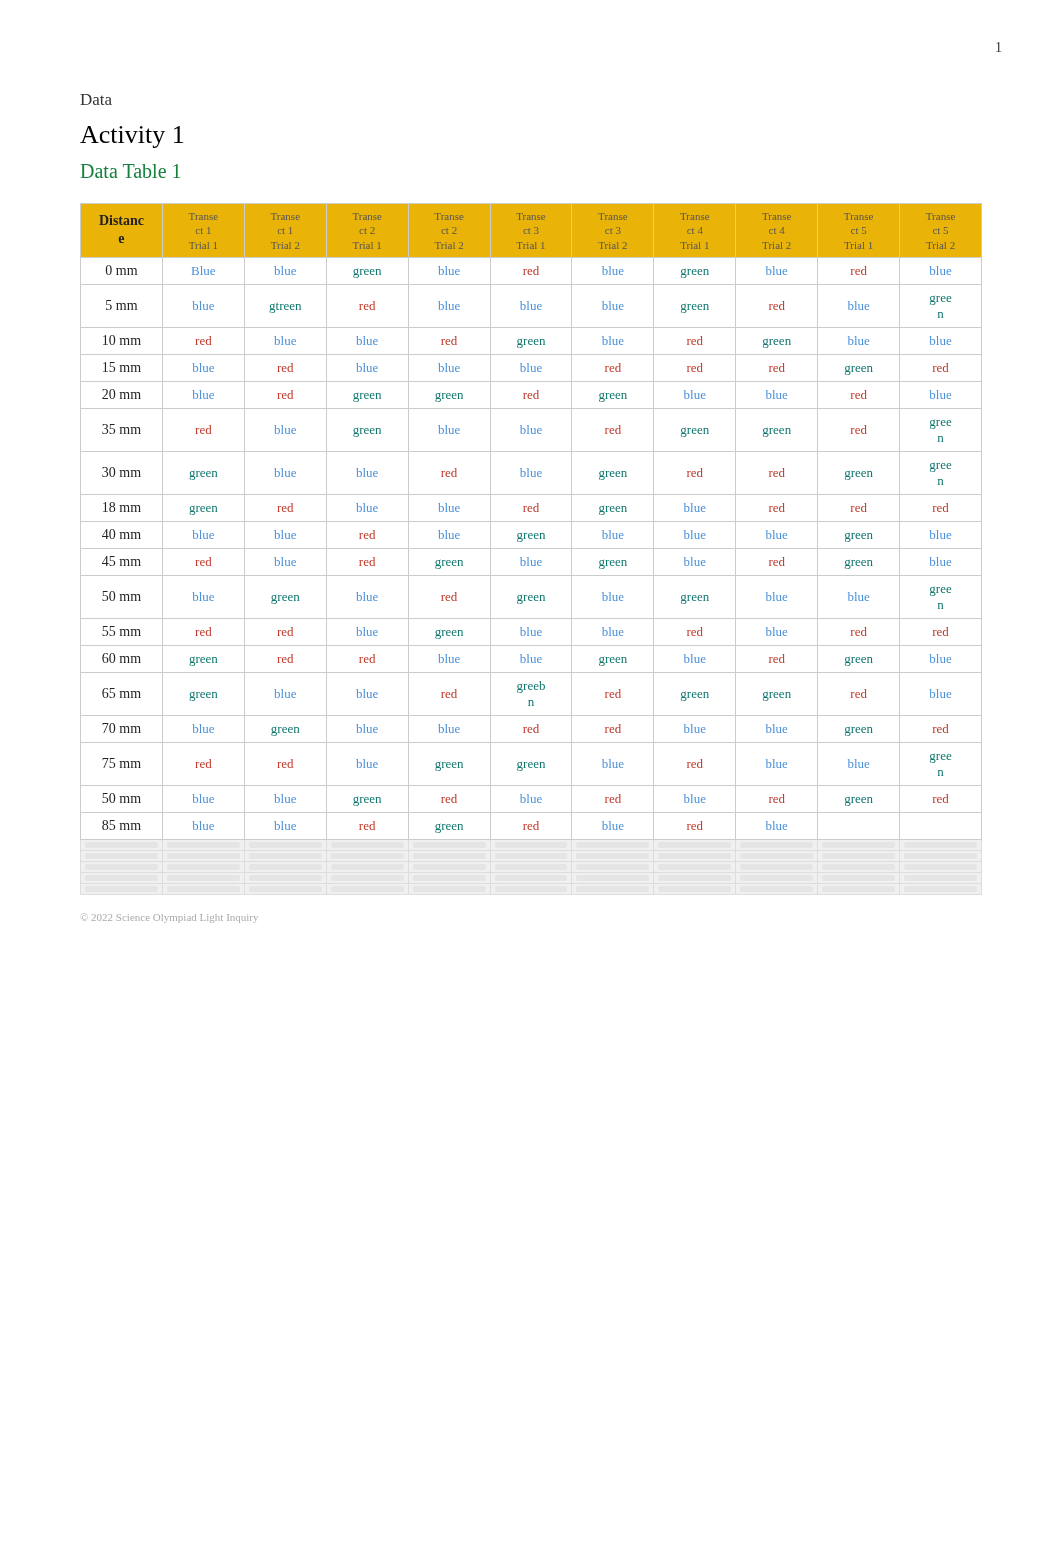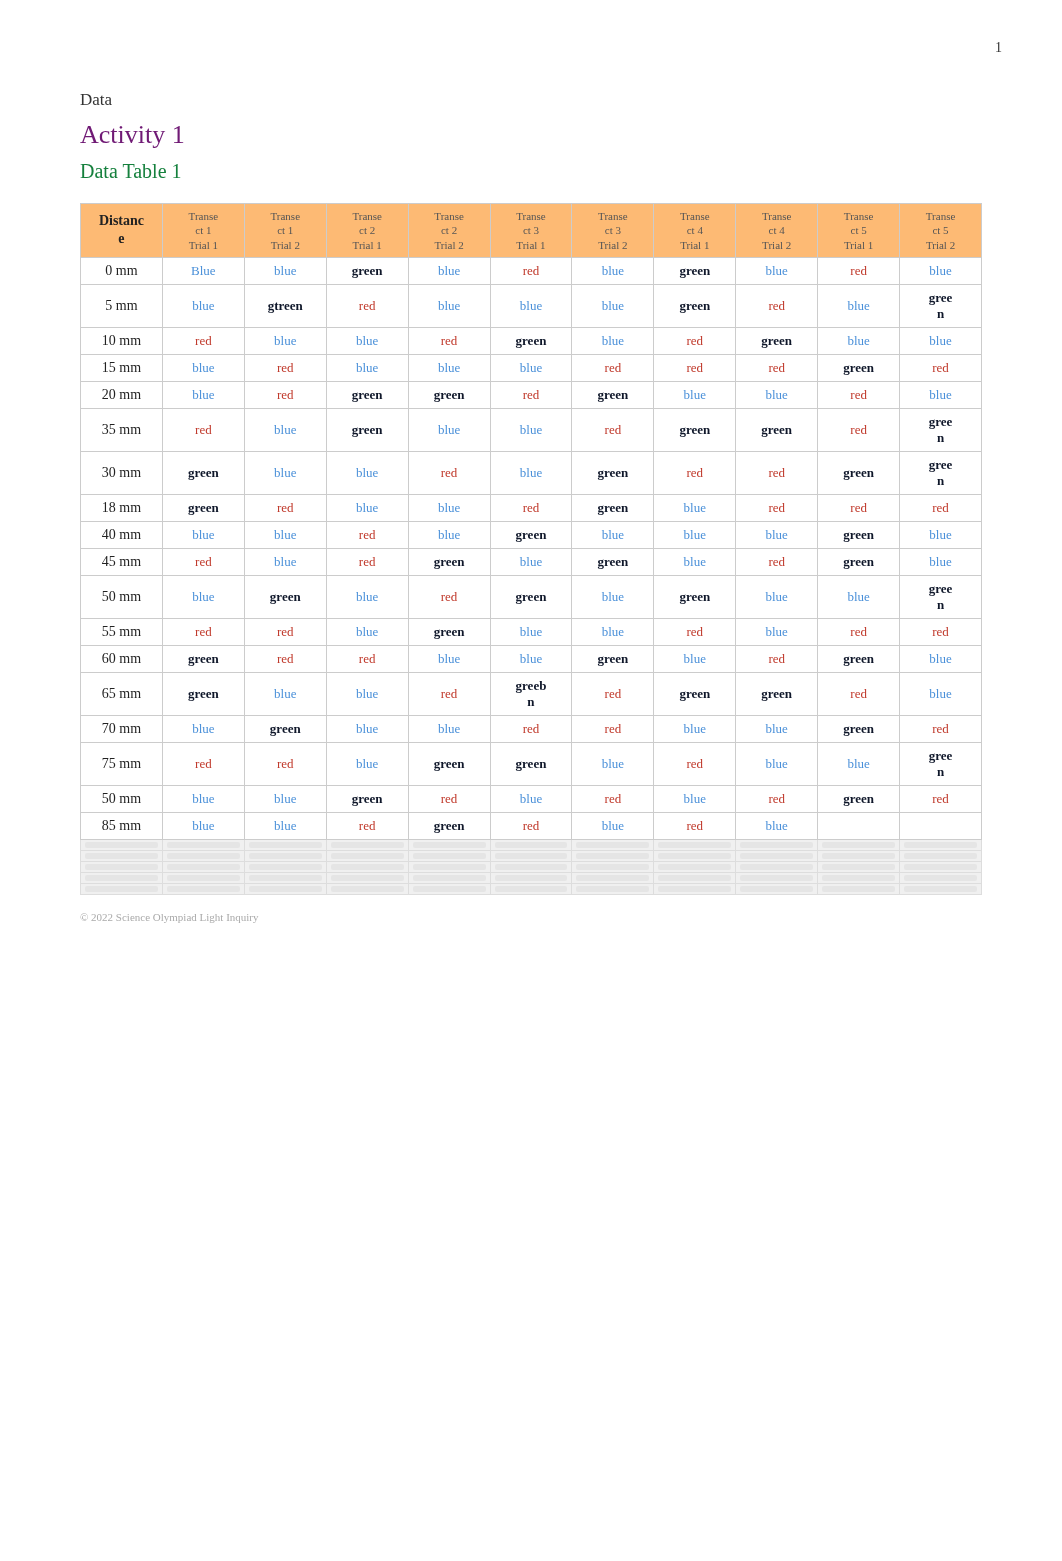--- a/index.html
+++ b/index.html
@@ -28,7 +28,7 @@
     }
     .activity-title {
       font-size: 26px;
-      color: #701a75;
+      color: #000000;
       margin-bottom: 8px;
       margin-top: 10px;
     }

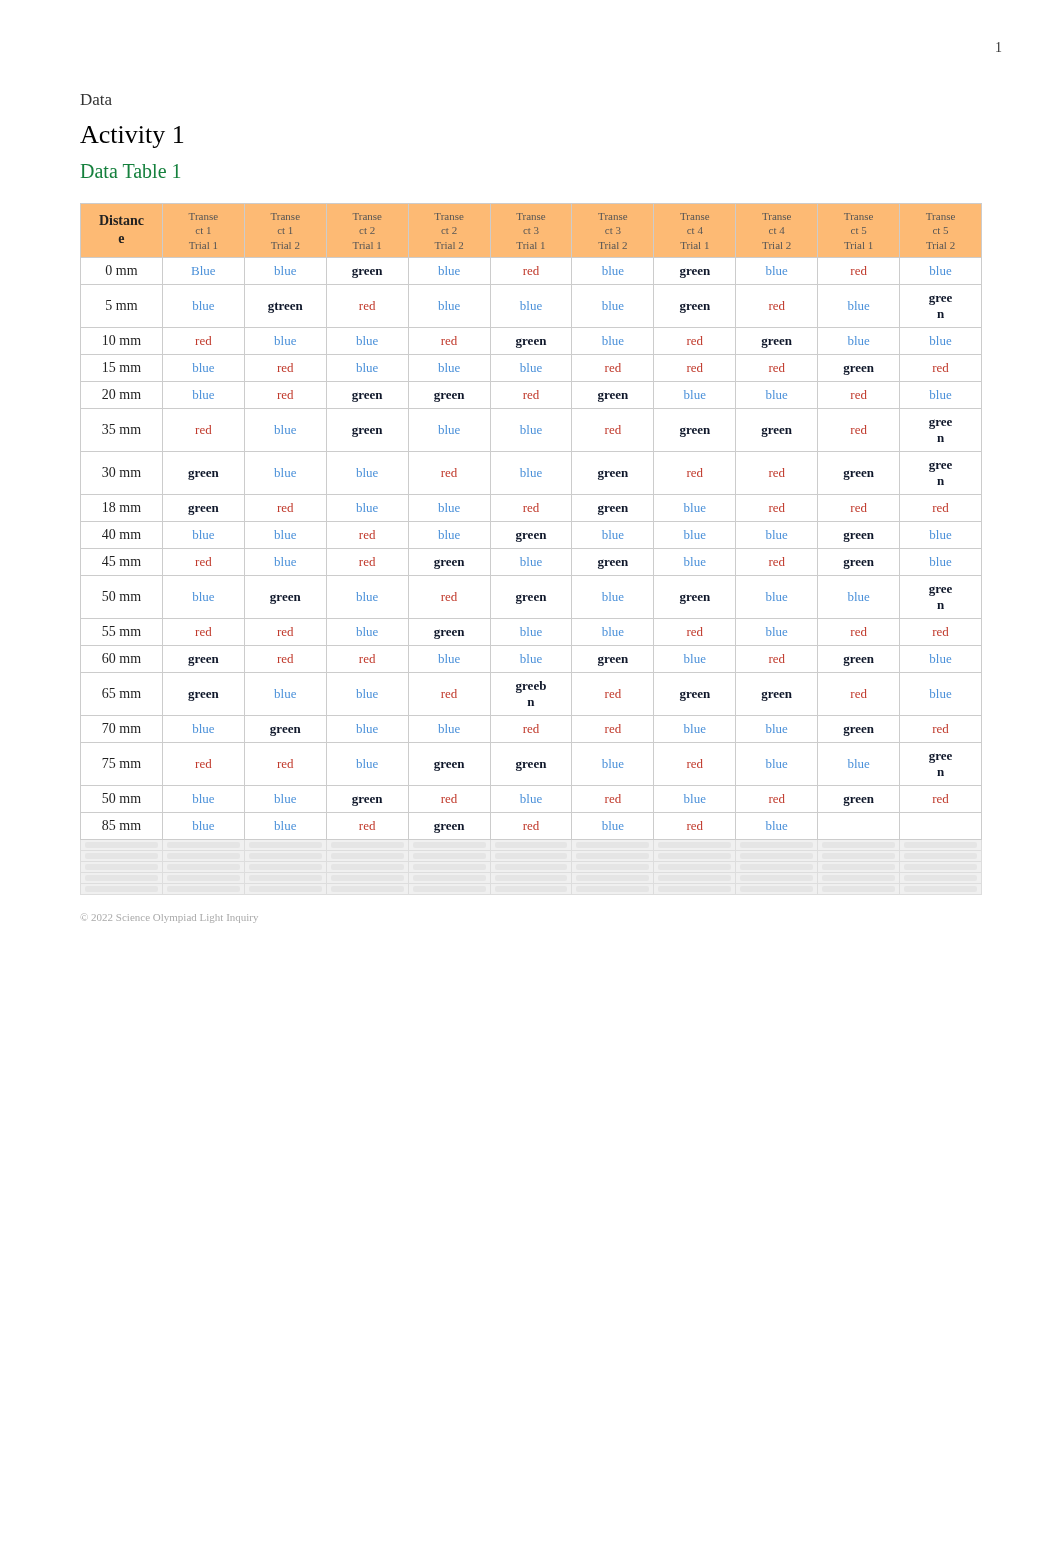--- a/index.html
+++ b/index.html
@@ -65,7 +65,7 @@
       font-weight: normal;
       font-size: 11px;
       color: #555;
-      background: #fdba74;
+      background: #eab308;
       line-height: 1.3;
     }
     .color-blue { color: #4a90d9; }

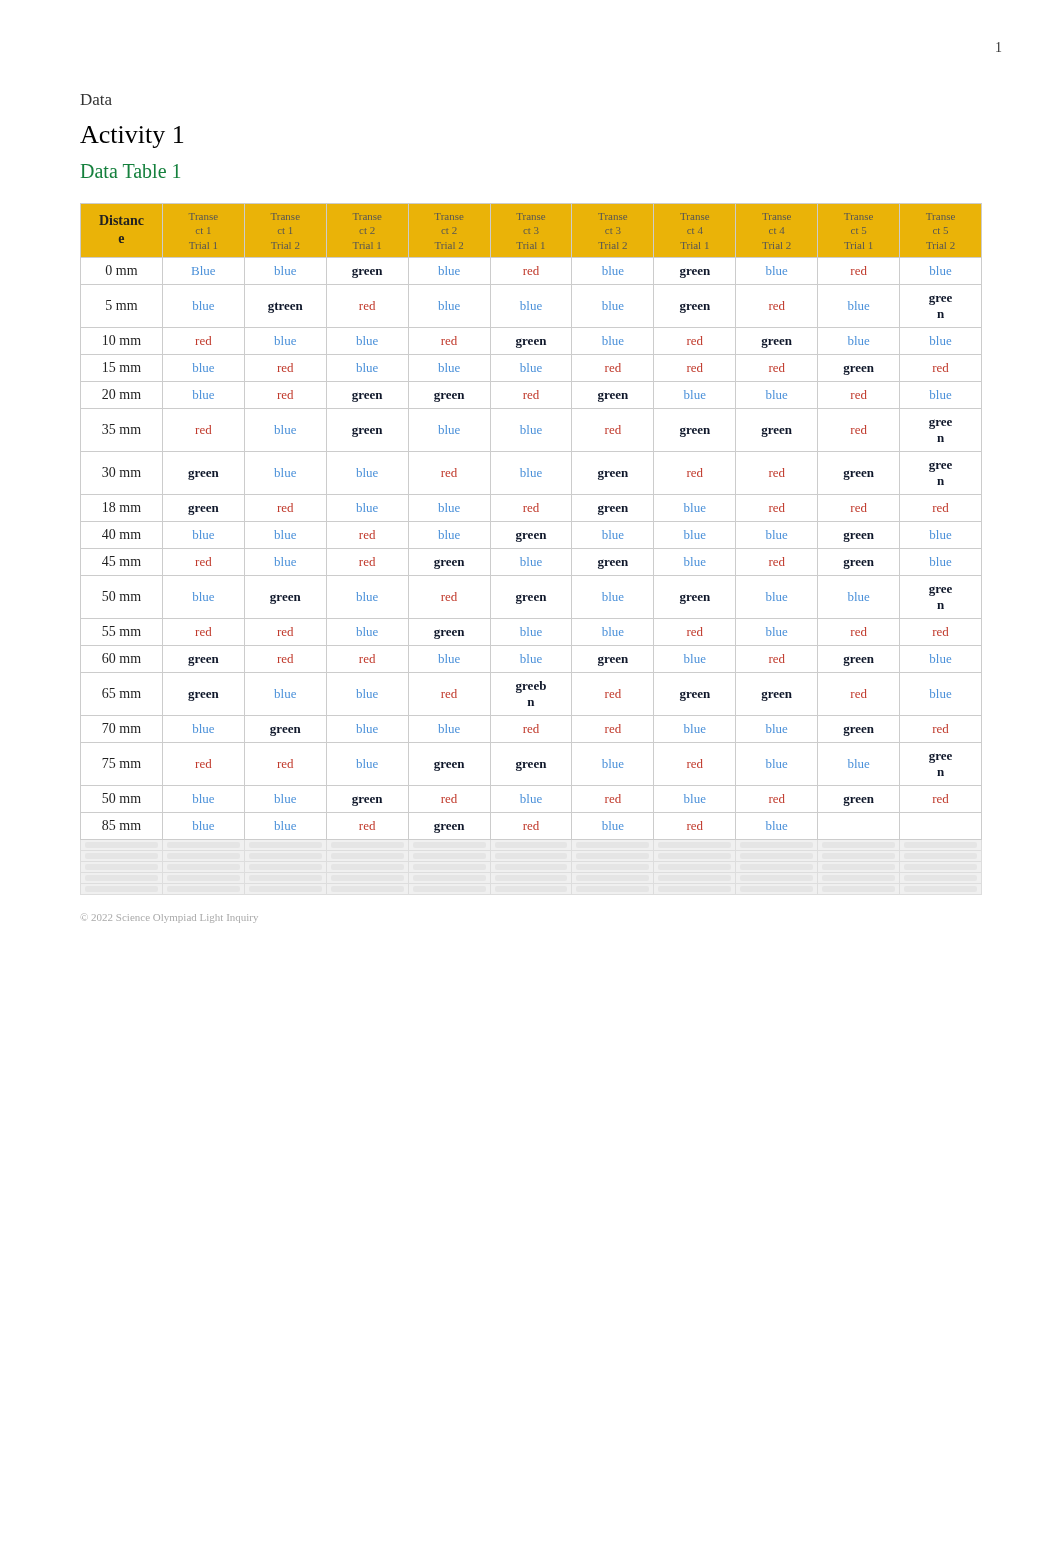--- a/index.html
+++ b/index.html
@@ -70,7 +70,7 @@
     }
     .color-blue { color: #4a90d9; }
     .color-red { color: #c0392b; }
-    .color-green { color: #0f172a; font-weight: bold; }
+    .color-green { color: #0f766e; }
     .blurred-row td {
       color: transparent;
       background: #f0f0f0;

